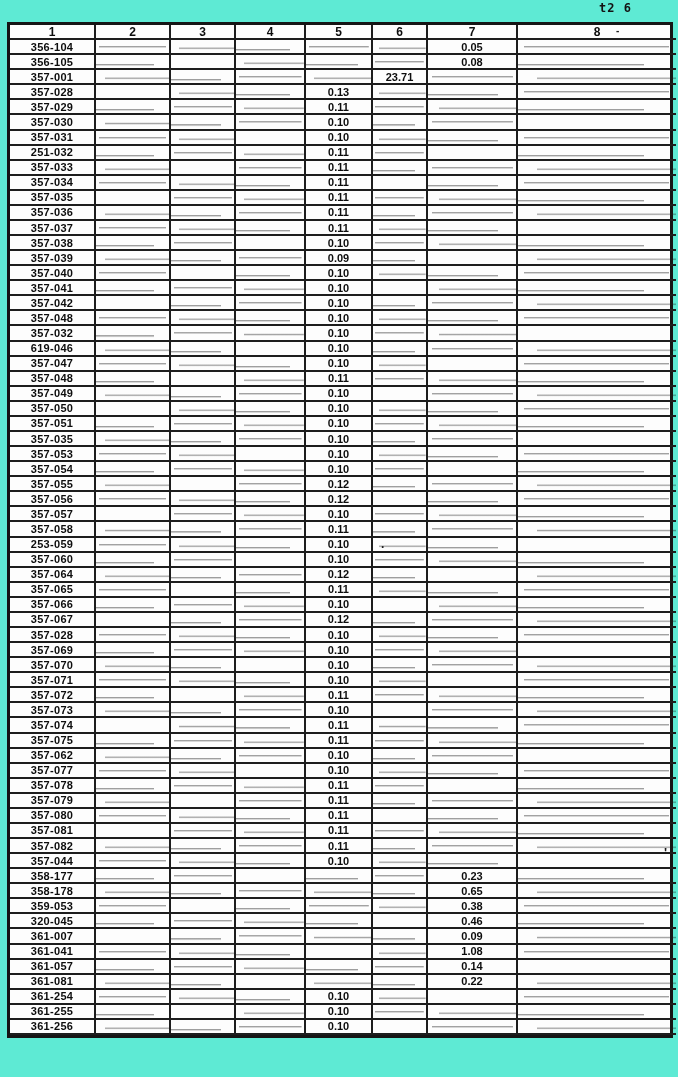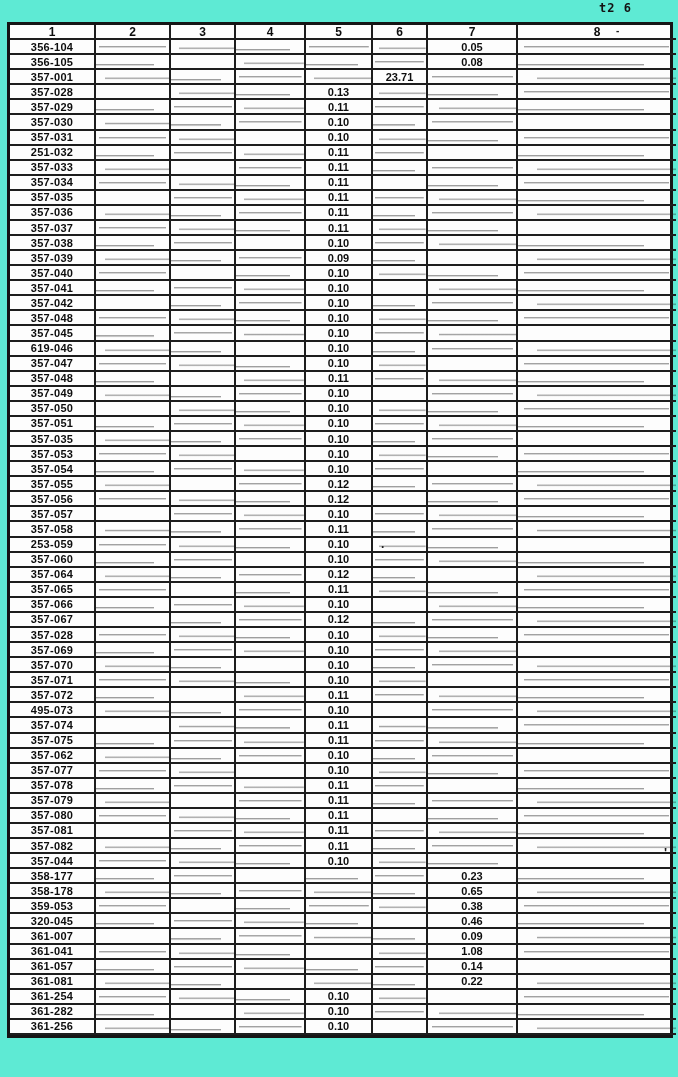--- a/index.html
+++ b/index.html
@@ -239,7 +239,7 @@
       <div class="cell empty smear-a"></div>
       <div class="cell empty smear-b"></div>
       <div class="cell empty smear-c"></div>
-      <div class="cell label">357-045</div>
+      <div class="cell label">357-032</div>
       <div class="cell empty smear-b"></div>
       <div class="cell empty smear-c"></div>
       <div class="cell empty smear-a"></div>

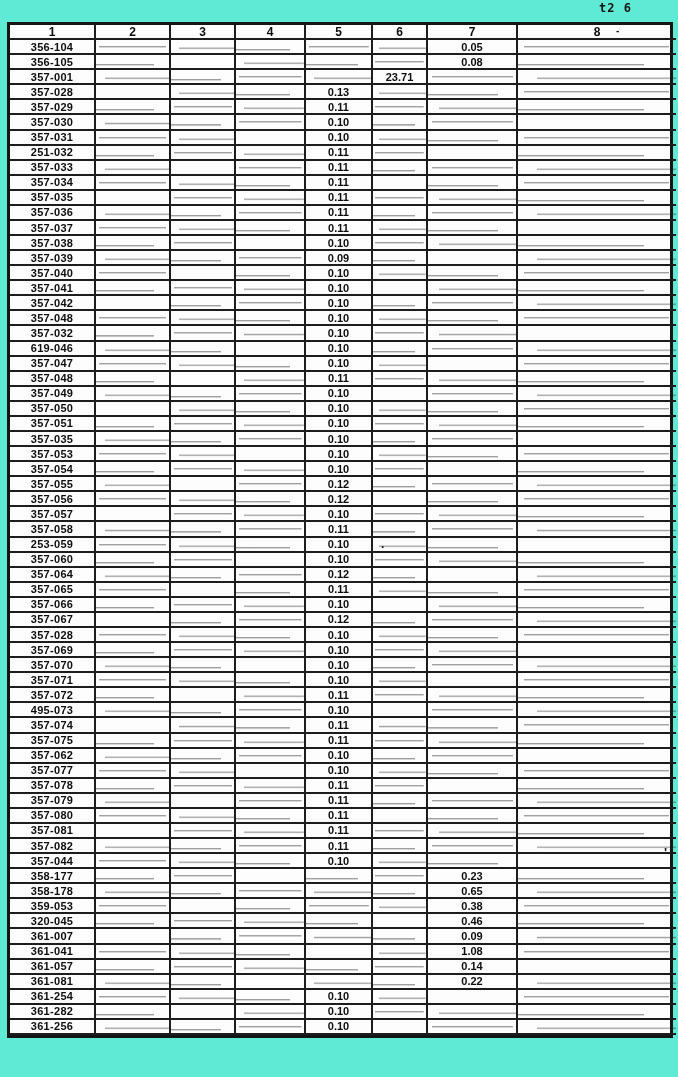--- a/index.html
+++ b/index.html
@@ -439,7 +439,7 @@
       <div class="cell empty smear-c"></div>
       <div class="cell empty smear-a"></div>
       <div class="cell empty smear-b"></div>
-      <div class="cell label">495-073</div>
+      <div class="cell label">357-073</div>
       <div class="cell empty smear-a"></div>
       <div class="cell empty smear-b"></div>
       <div class="cell empty smear-c"></div>

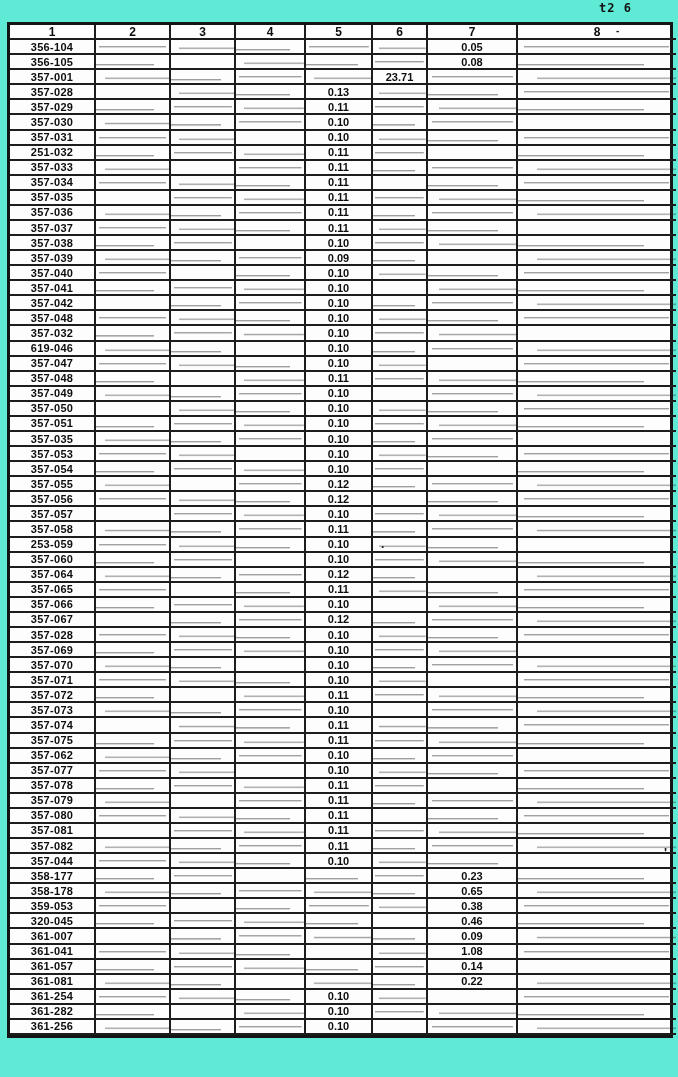--- a/index.html
+++ b/index.html
@@ -599,7 +599,7 @@
       <div class="cell empty smear-a"></div>
       <div class="cell empty"></div>
       <div class="cell empty smear-c"></div>
-      <div class="cell label">361-282</div>
+      <div class="cell label">361-255</div>
       <div class="cell empty smear-b"></div>
       <div class="cell empty"></div>
       <div class="cell empty smear-a"></div>

